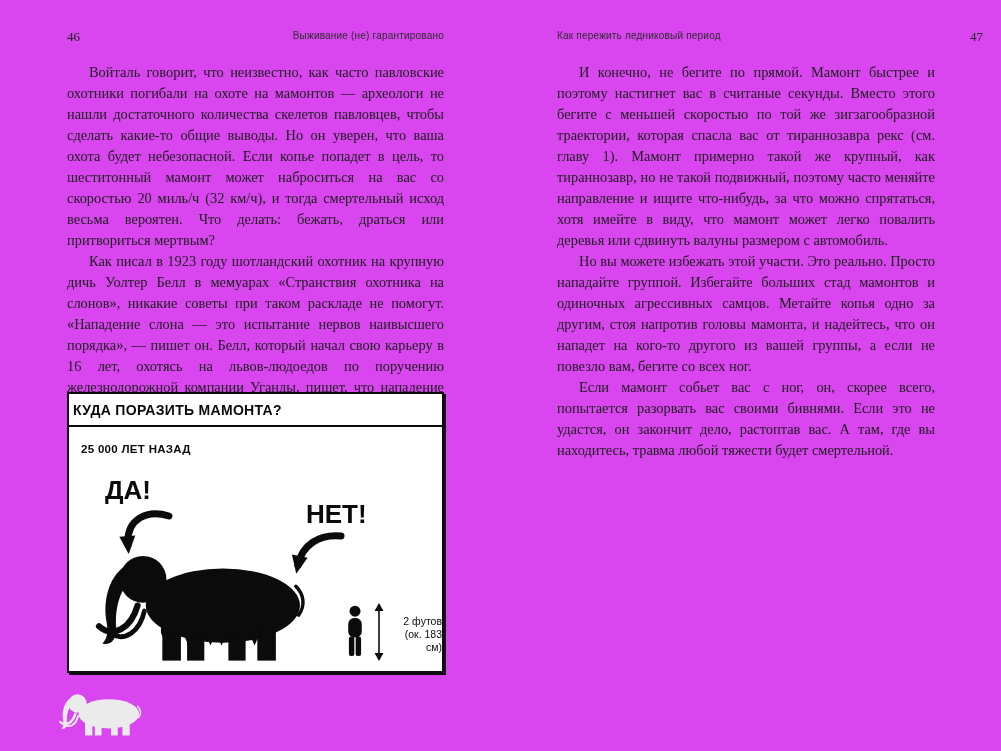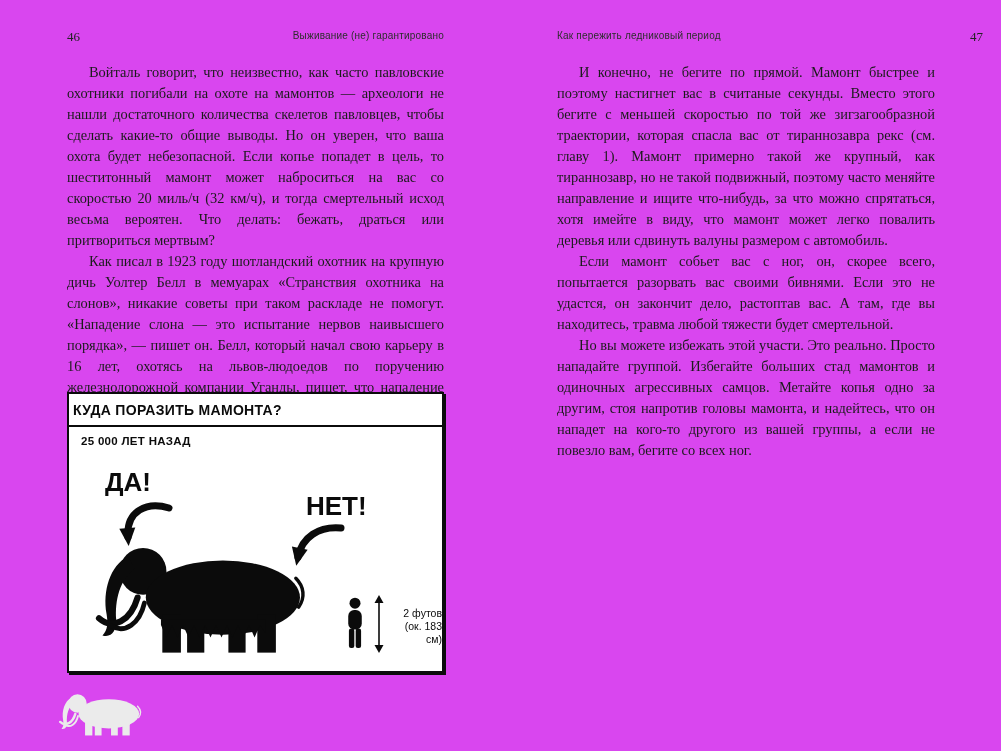--- a/index.html
+++ b/index.html
@@ -50,8 +50,8 @@
 
   <div class="col" style="left:557px;width:378px;">
     <p>И конечно, не бегите по прямой. Мамонт быстрее и поэтому настигнет вас в считаные секунды. Вместо этого бегите с меньшей скоростью по той же зигзагообразной траектории, которая спасла вас от тираннозавра рекс (см. главу 1). Мамонт примерно такой же крупный, как тираннозавр, но не такой подвижный, поэтому часто меняйте направление и ищите что-нибудь, за что можно спрятаться, хотя имейте в виду, что мамонт может легко повалить деревья или сдвинуть валуны размером с автомобиль.</p>
+    <p>Но вы можете избежать этой участи. Это реально. Просто нападайте группой. Избегайте больших стад мамонтов и одиночных агрессивных самцов. Метайте копья одно за другим, стоя напротив головы мамонта, и надейтесь, что он нападет на кого-то другого из вашей группы, а если не повезло вам, бегите со всех ног.</p>
     <p>Если мамонт собьет вас с ног, он, скорее всего, попытается разорвать вас своими бивнями. Если это не удастся, он закончит дело, растоптав вас. А там, где вы находитесь, травма любой тяжести будет смертельной.</p>
-    <p>Но вы можете избежать этой участи. Это реально. Просто нападайте группой. Избегайте больших стад мамонтов и одиночных агрессивных самцов. Метайте копья одно за другим, стоя напротив головы мамонта, и надейтесь, что он нападет на кого-то другого из вашей группы, а если не повезло вам, бегите со всех ног.</p>
   </div>
 
   <div class="figbox">

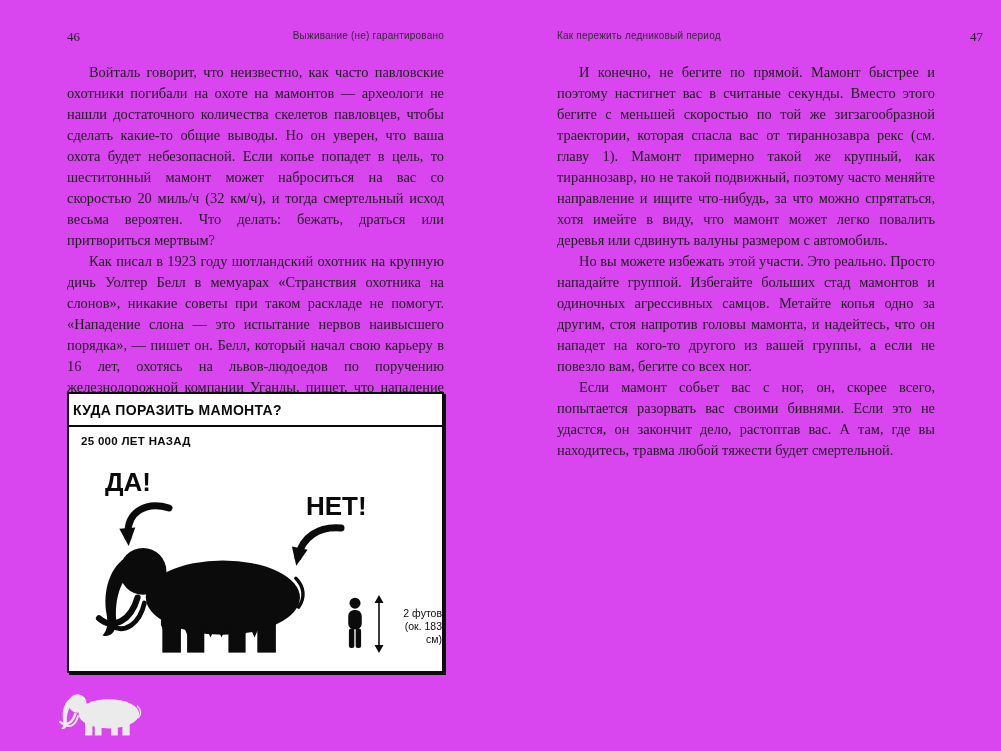--- a/index.html
+++ b/index.html
@@ -19,7 +19,7 @@
           box-shadow:2px 2px 0 #0b0b0b;font-family:"Liberation Sans", sans-serif;}
   .fig-header{border-bottom:2px solid #0b0b0b;padding:8px 4px 7px;
               font-weight:bold;font-size:14px;letter-spacing:.3px;color:#0b0b0b;}
-  .fig-era{padding:8px 12px 0;font-weight:bold;font-size:11.5px;color:#0b0b0b;letter-spacing:.3px;}
+  .fig-era{padding:16px 12px 0;font-weight:bold;font-size:11.5px;color:#0b0b0b;letter-spacing:.3px;}
   .fig-canvas{position:relative;height:218px;margin-top:2px;text-align:right;}
   .fig-label{position:absolute;font-weight:bold;font-size:26px;color:#0b0b0b;
              font-family:"Liberation Sans", sans-serif;}

